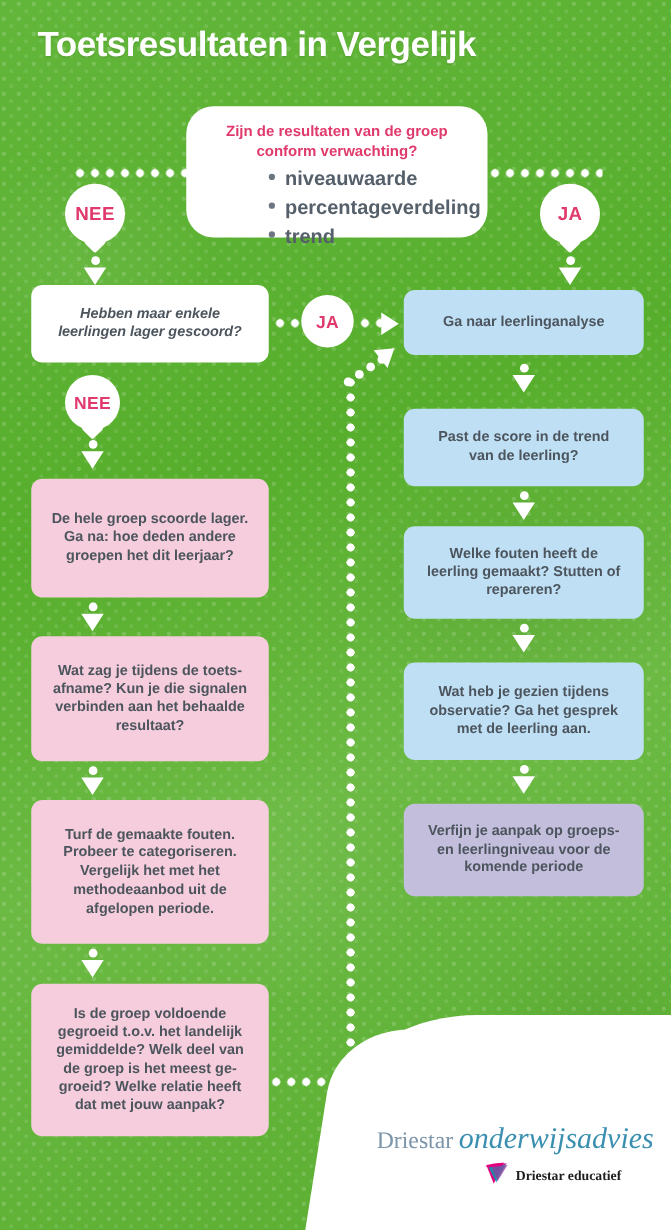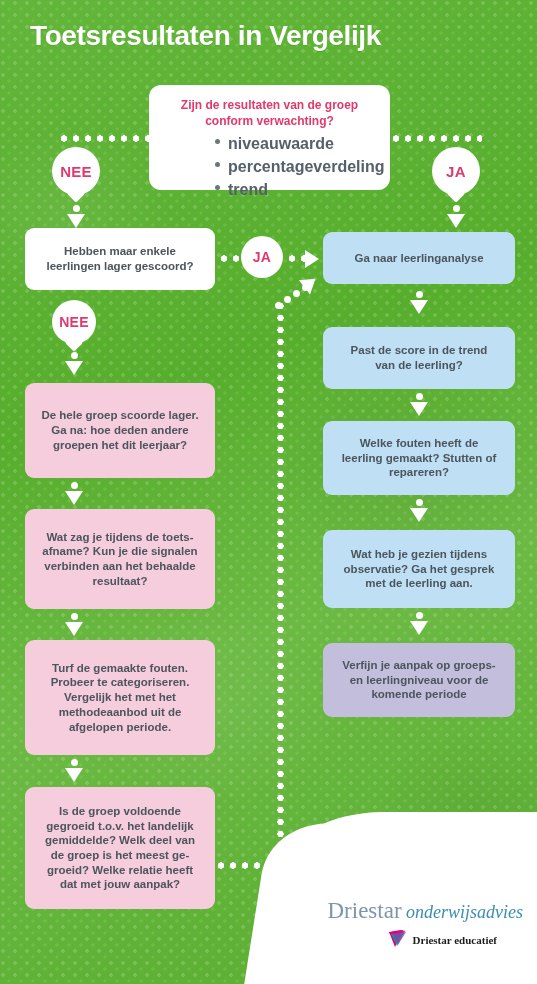--- a/index.html
+++ b/index.html
@@ -55,7 +55,7 @@
 
   .q-card{
     position:absolute;left:149px;top:85px;width:241px;height:105px;
-    background:#ffffff;border-radius:12px;
+    background:#ffffff;border-radius:22px;
     box-sizing:border-box;padding:13px 10px 0 10px;
   }
   .q-head{

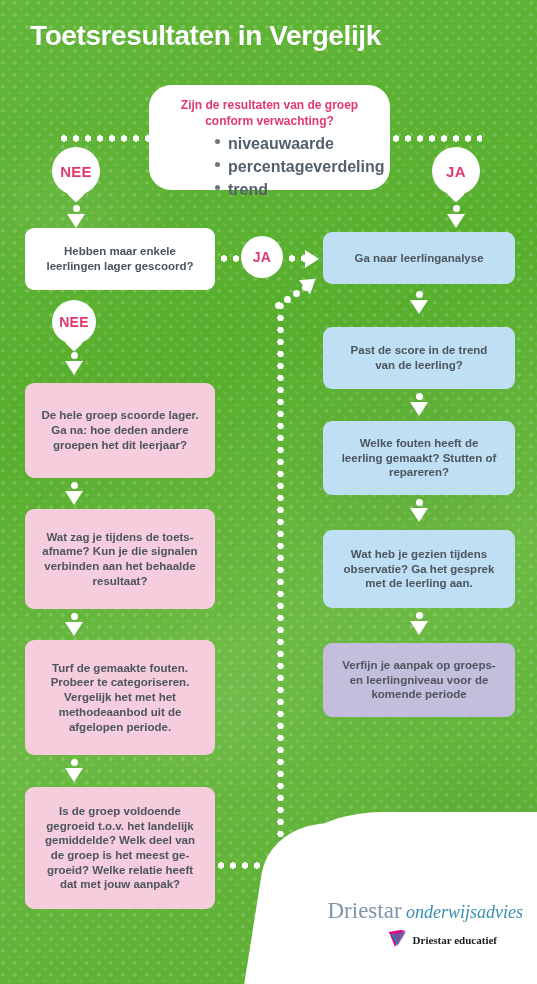--- a/index.html
+++ b/index.html
@@ -204,7 +204,7 @@
       <div class="tri"></div>
   </div>
 
-  <div class="card card-white txt-dark" style="left:25px;top:228px;width:190px;height:62px;padding:0 14px;">
+  <div class="card card-white txt-dark" style="left:25px;top:228px;width:190px;height:62px;padding:0 14px;font-style:italic;">
     <span>Hebben maar enkele leerlingen lager gescoord?</span>
   </div>
 

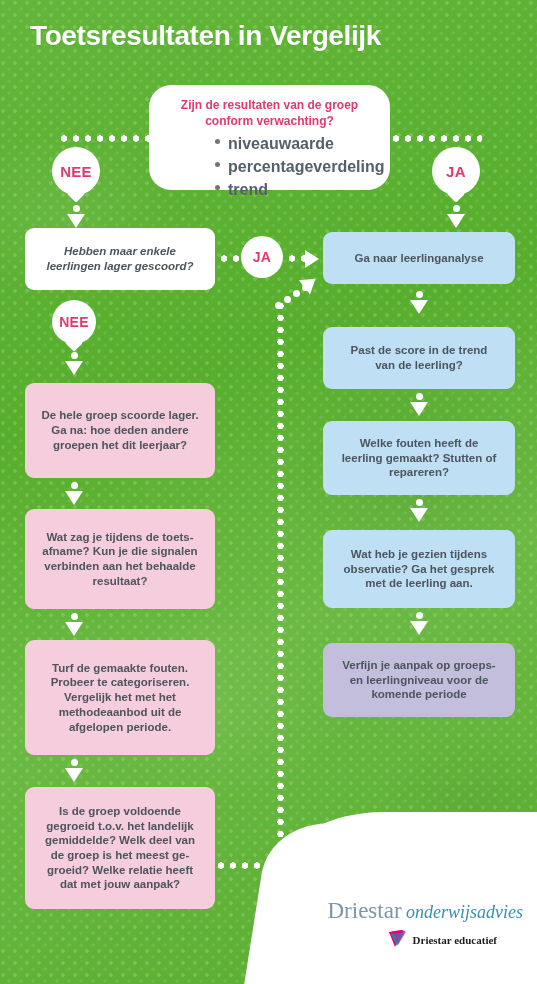--- a/index.html
+++ b/index.html
@@ -154,7 +154,7 @@
     z-index:9;
   }
   .brand .b1{
-    font-family:"Liberation Serif", serif;font-size:23px;color:#7d96ab;
+    font-family:"Liberation Serif", serif;font-size:19px;color:#7d96ab;
   }
   .brand .b2{
     font-family:"Liberation Serif", serif;font-size:18px;color:#3a8fb0;font-style:italic;

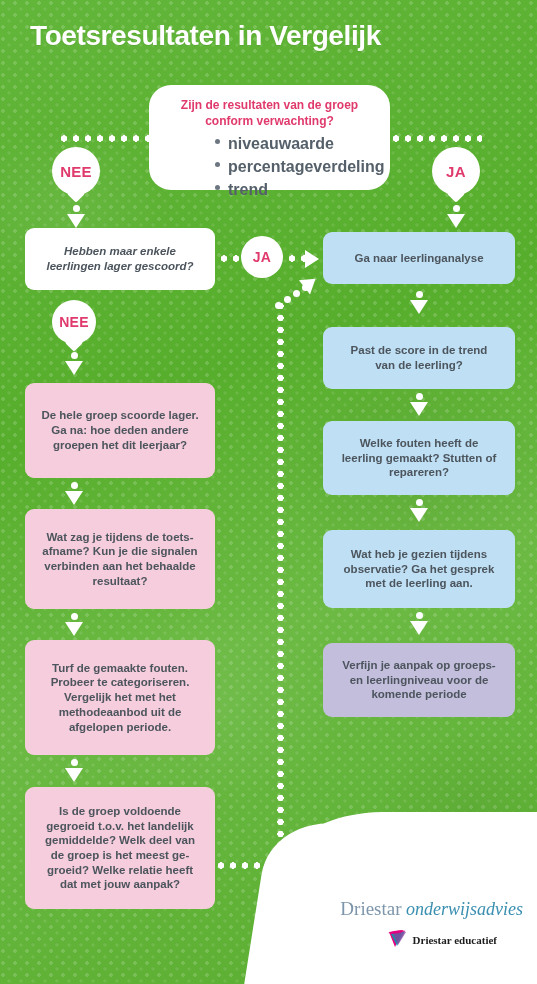--- a/index.html
+++ b/index.html
@@ -157,7 +157,7 @@
     font-family:"Liberation Serif", serif;font-size:19px;color:#7d96ab;
   }
   .brand .b2{
-    font-family:"Liberation Serif", serif;font-size:18px;color:#3a8fb0;font-style:italic;
+    font-family:"Liberation Serif", serif;font-size:24px;color:#3a8fb0;font-style:italic;
   }
   .brandsub{
     position:absolute;right:40px;top:116px;z-index:9;

